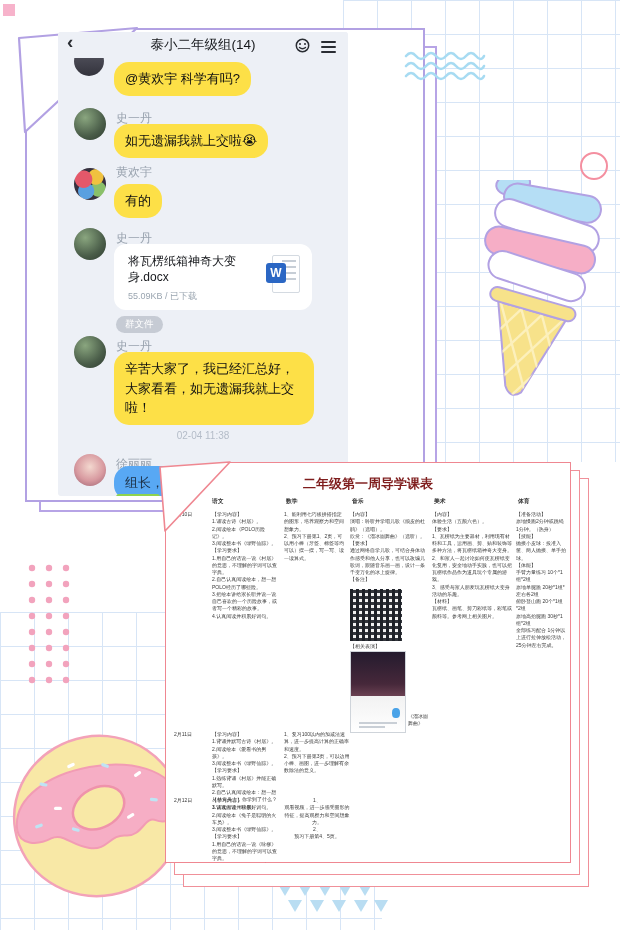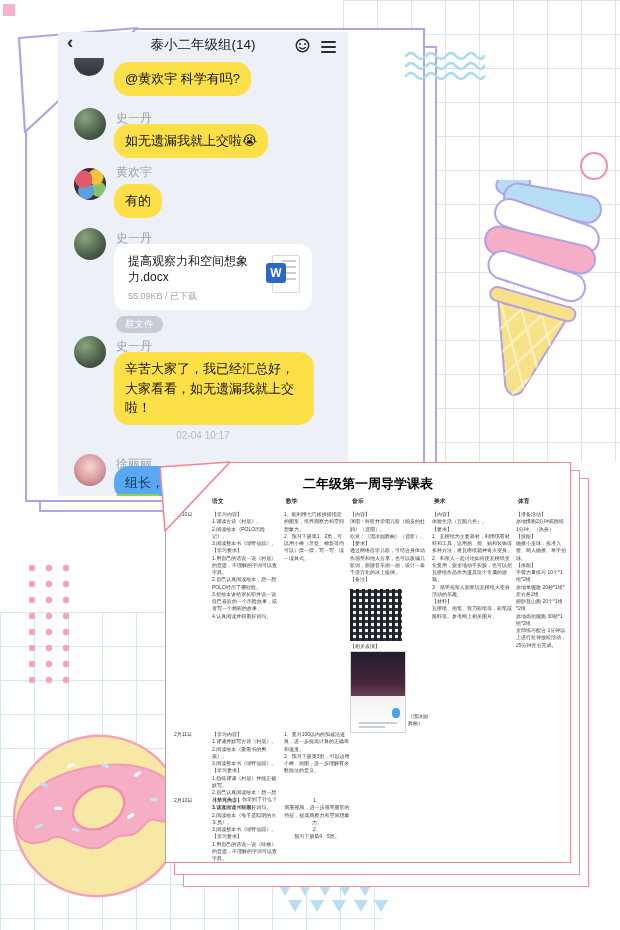--- a/index.html
+++ b/index.html
@@ -209,7 +209,7 @@
     <div class="mname" style="top:198px;">史一丹</div>
     <div class="avatar" style="top:196px;background:radial-gradient(circle at 35% 30%,#8aa67f,#4a5d49 60%,#2e3b30);"></div>
     <div class="filecard" style="top:212px;">
-      <div class="file-title">提高观察力和空间想象力.docx</div>
+      <div class="file-title">将瓦楞纸箱神奇大变身.docx</div>
       <div class="word-icon">
         <div class="word-page">
             <i></i>

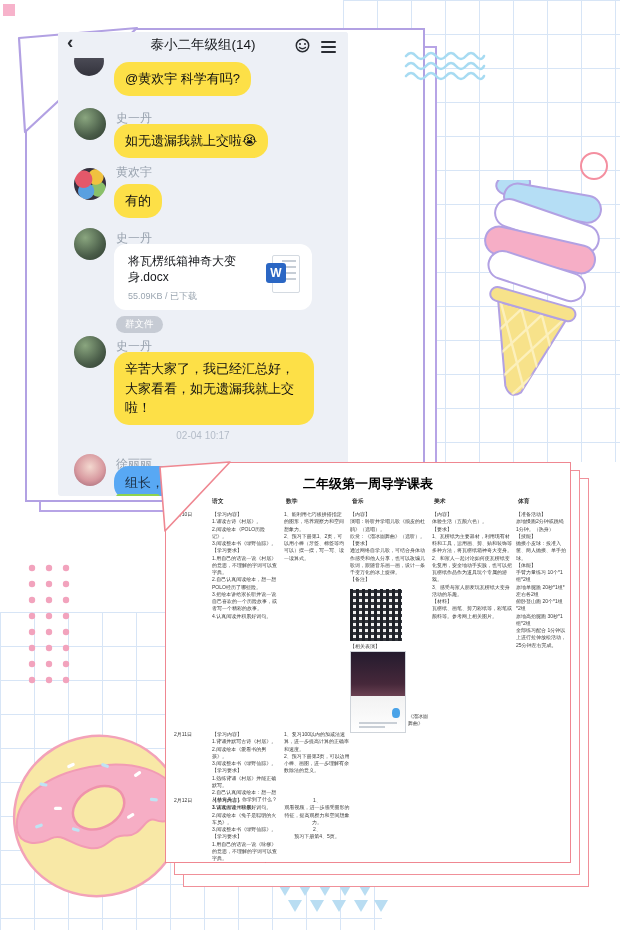--- a/index.html
+++ b/index.html
@@ -227,7 +227,7 @@
     <div class="avatar" style="top:304px;background:radial-gradient(circle at 35% 30%,#8aa67f,#4a5d49 60%,#2e3b30);"></div>
     <div class="bubble" style="top:320px;width:178px;">辛苦大家了，我已经汇总好，大家看看，如无遗漏我就上交啦！</div>
 
-    <div class="timestamp" style="top:398px;">02-04 10:17</div>
+    <div class="timestamp" style="top:398px;">02-04 11:38</div>
 
     <div class="mname" style="top:424px;">徐丽丽</div>
     <div class="avatar" style="top:422px;background:radial-gradient(circle at 50% 40%,#f3d8cf,#d89aa0 55%,#9a5f6e);"></div>

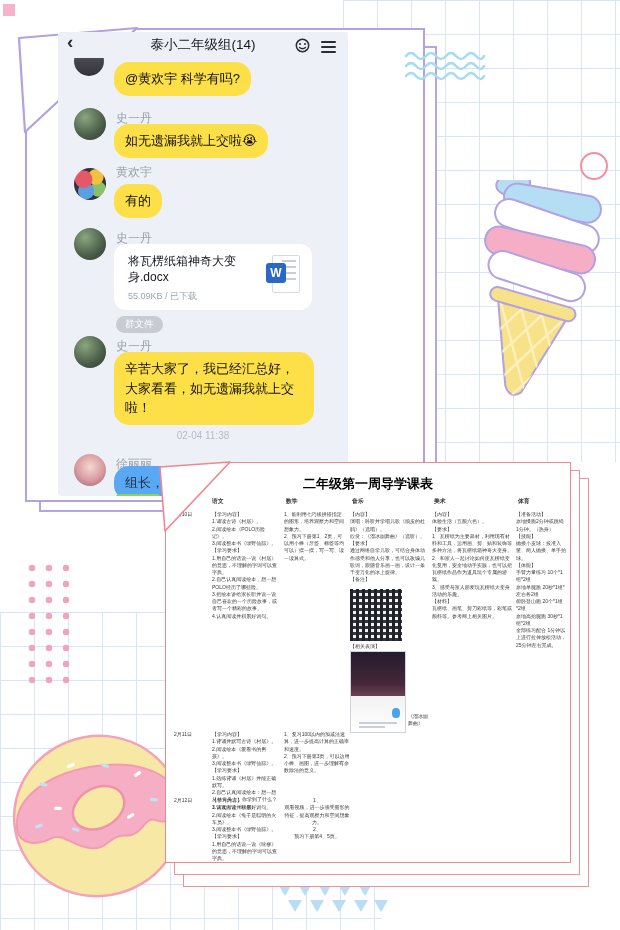--- a/index.html
+++ b/index.html
@@ -47,7 +47,7 @@
     border:1.5px solid #ef8791;
     clip-path:polygon(64px 0,100% 0,100% 100%,0 100%,0 68px);}
   .doc-title{position:absolute;left:0;top:12px;width:100%;text-align:center;
-    font-weight:bold;font-size:13px;color:#000000;}
+    font-weight:bold;font-size:13px;color:#7f1d1d;}
   .th{position:absolute;font-size:5.8px;font-weight:bold;color:#333;}
   .cell{position:absolute;font-size:5px;line-height:1.45;color:#3a3a3a;white-space:pre-line;}
   .qr{position:absolute;left:184px;top:126px;width:52px;height:52px;

